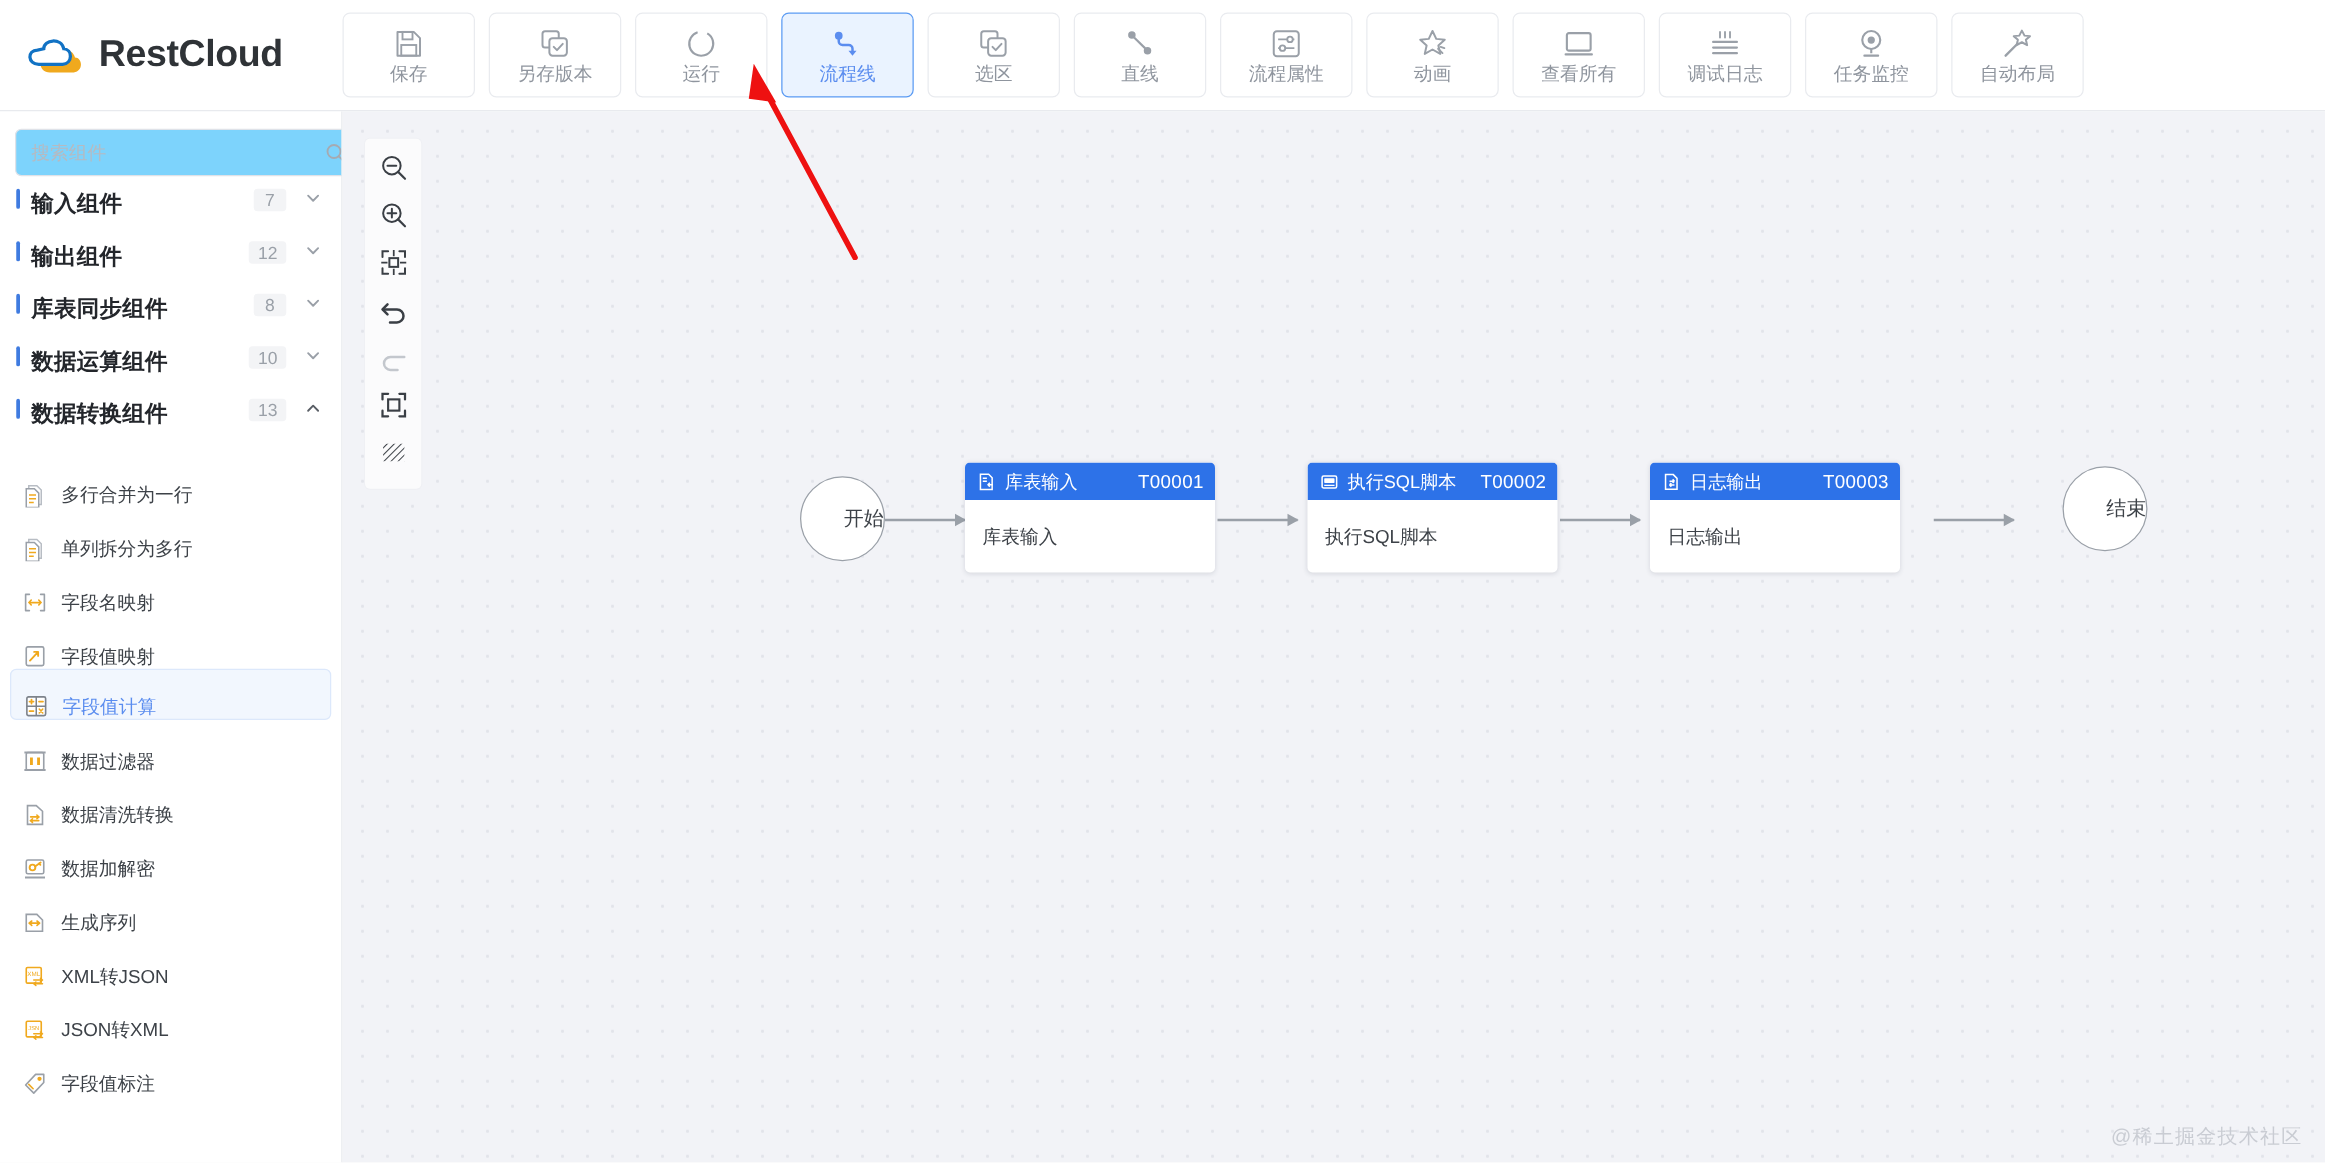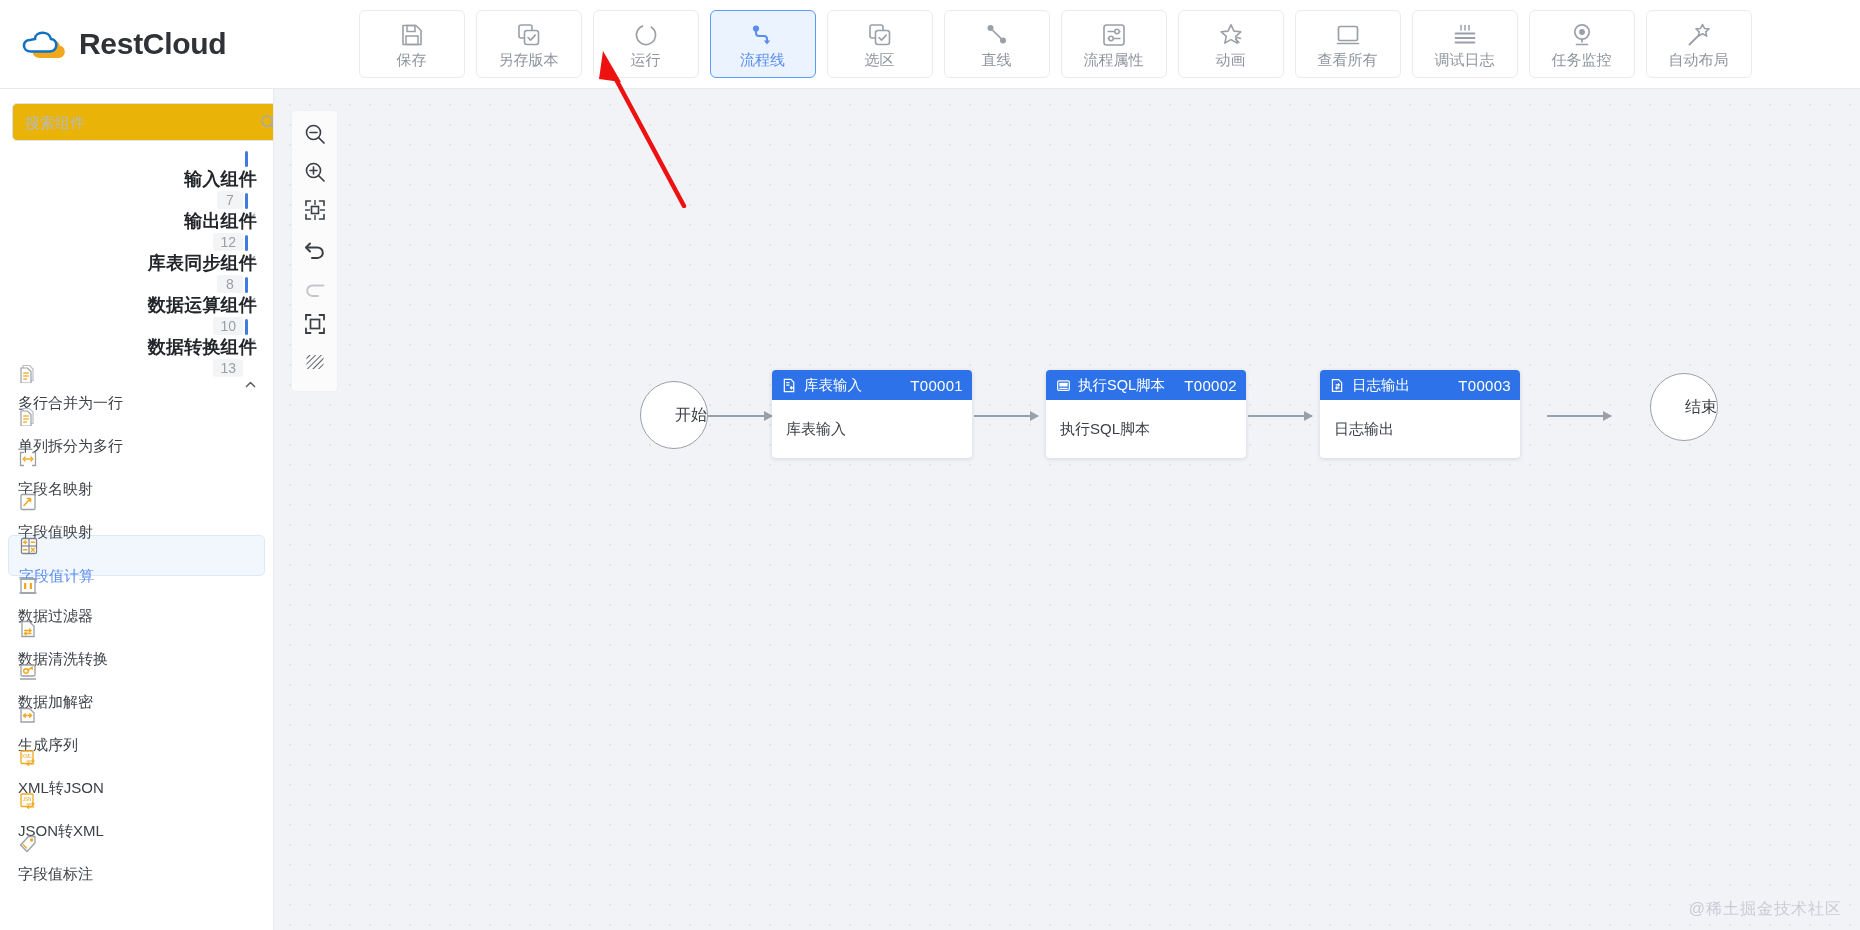--- a/index.html
+++ b/index.html
@@ -33,7 +33,7 @@
   }
   .tools {
     display: flex; align-items: center; gap: 11px;
-    flex: 1 1 auto; height: 89px; padding-right: 24px; justify-content: center;
+    flex: 1 1 auto; height: 89px; padding-right: 24px;
   }
   .tool-btn {
     width: 106px; height: 68px;

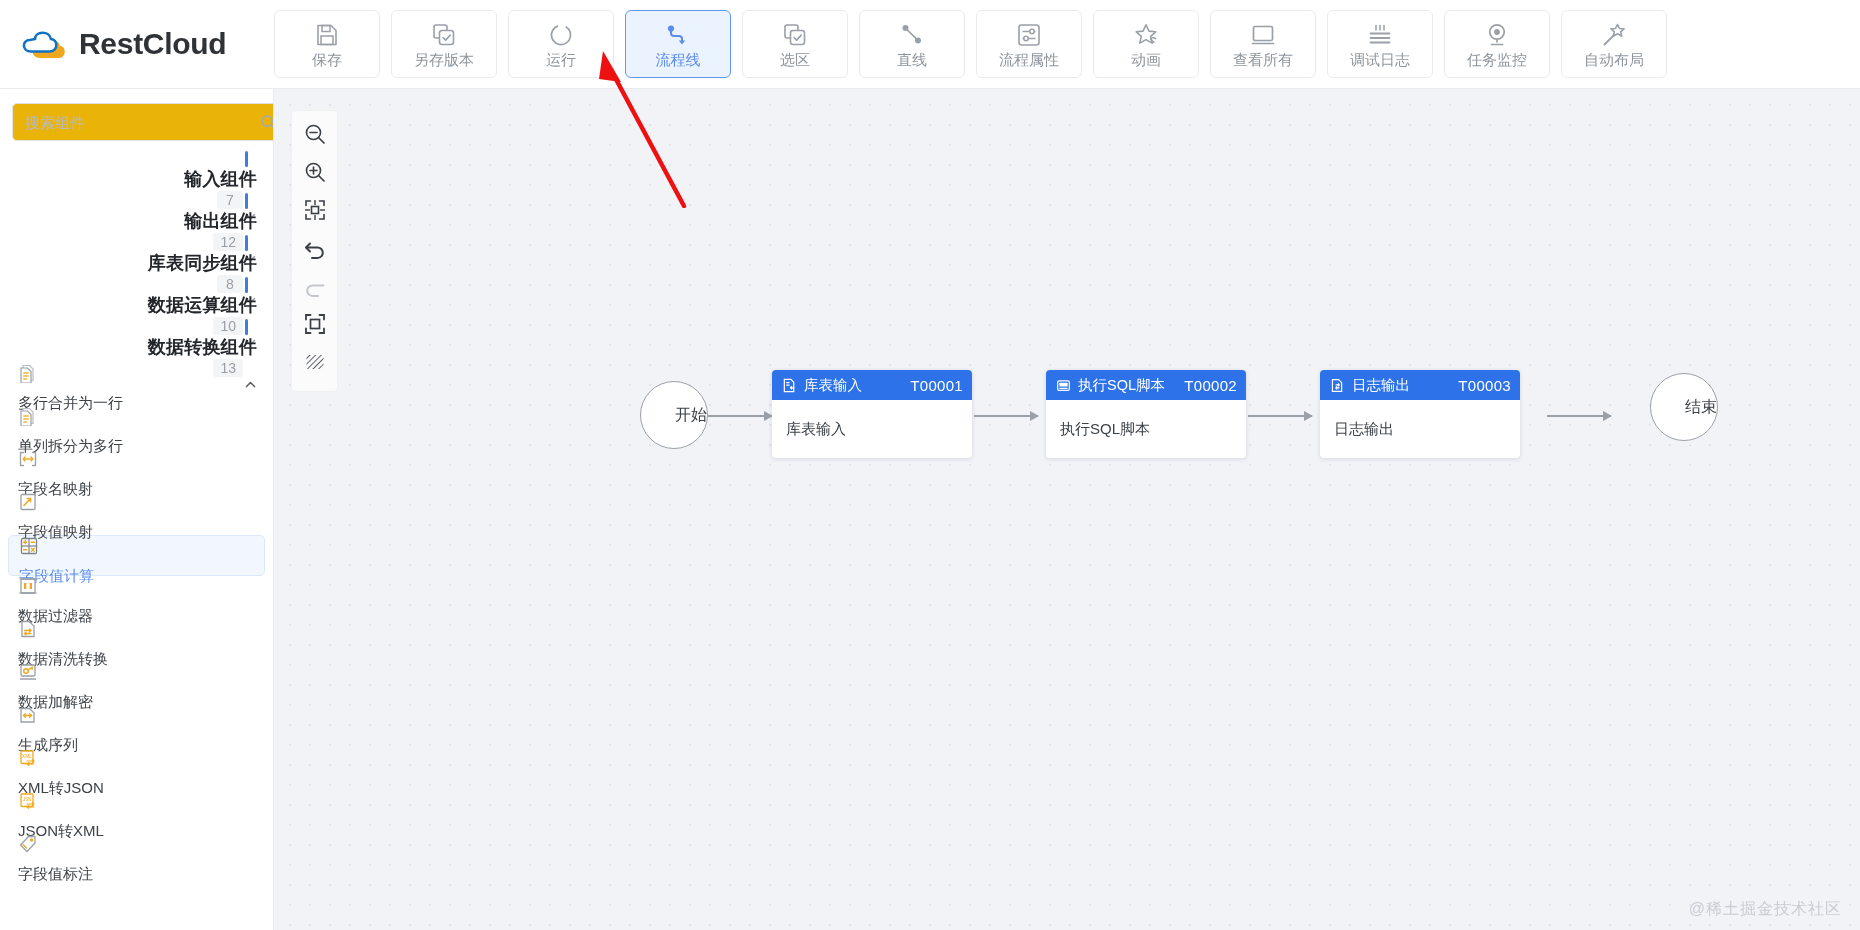--- a/index.html
+++ b/index.html
@@ -68,7 +68,7 @@
     position: relative; flex: 1 1 auto;
     height: 38px;
     border: 1px solid #dfe2e8; border-radius: 5px;
-    background: #eab308;
+    background: #7dd3fc;
     display: flex; align-items: center; gap: 26px;
   }
   .search-box input {

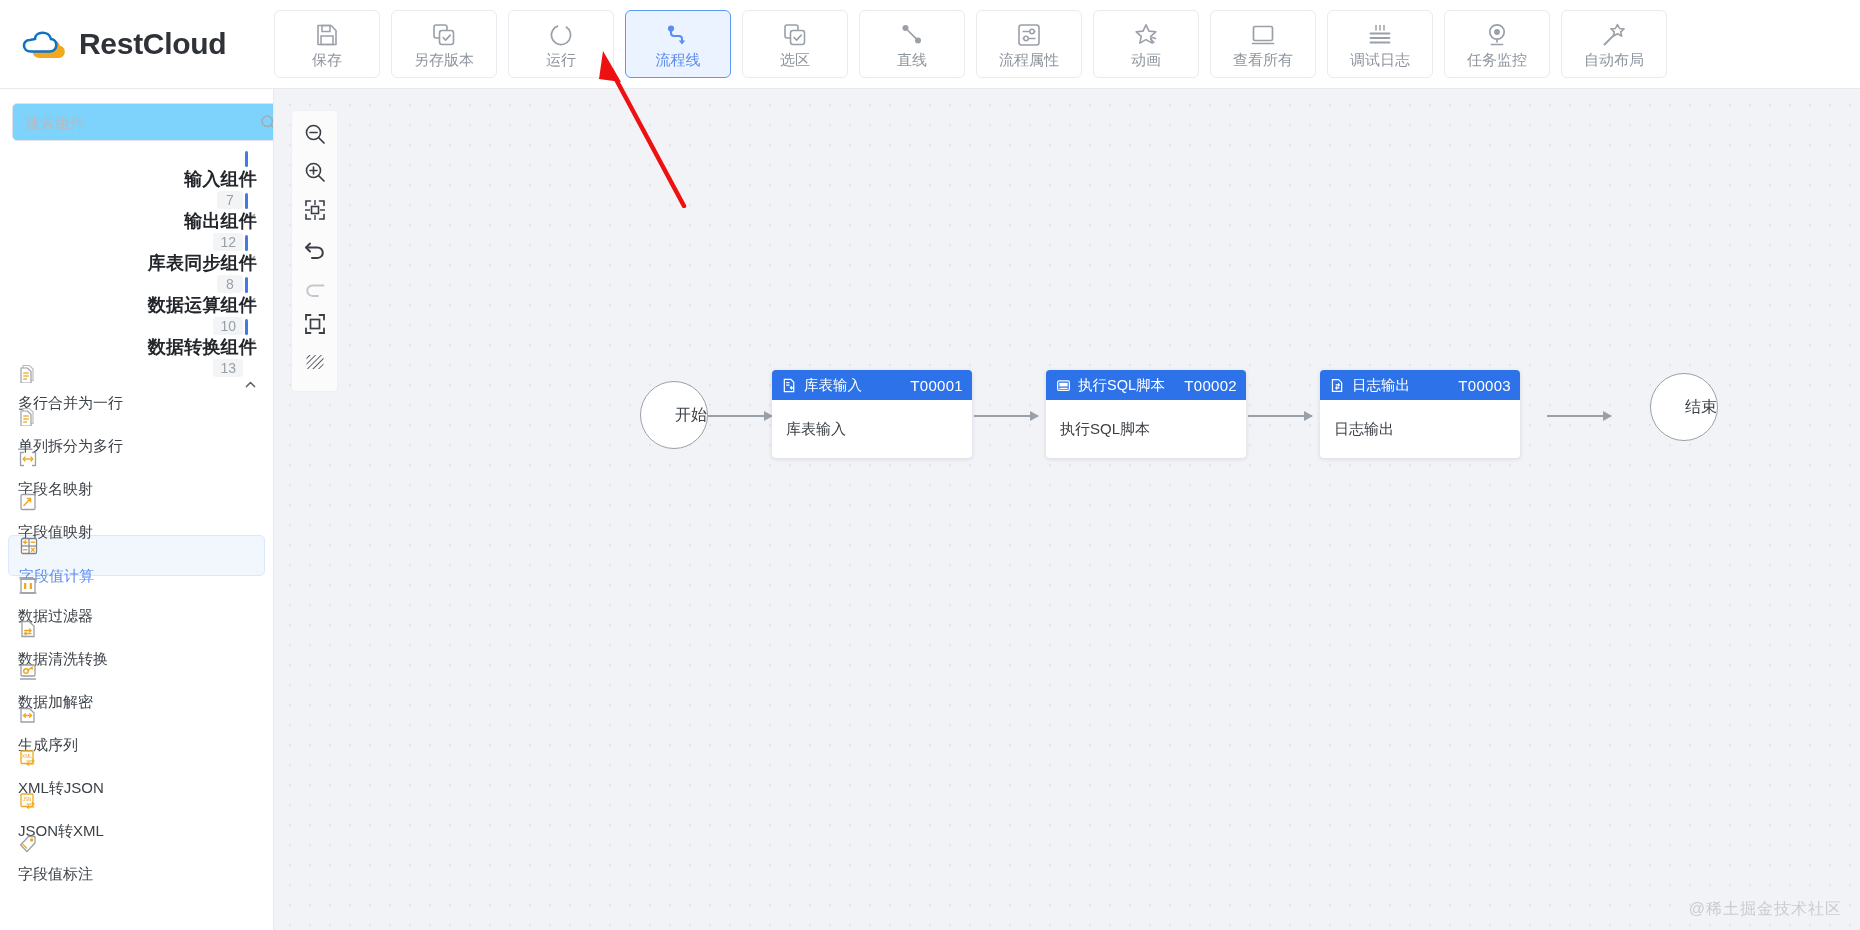--- a/index.html
+++ b/index.html
@@ -81,9 +81,9 @@
   .search-icon { padding-right: 12px; display: flex; align-items: center; }
 
   .cat {
-    display: flex; align-items: flex-end;
+    display: flex; align-items: flex-start;
     height: 42px; padding: 0 16px 0 13px;
-    cursor: pointer; position: relative; flex-direction: column;
+    cursor: pointer; position: relative;
   }
   .cat-bar {
     width: 3px; height: 16px; background: #3f7be0;

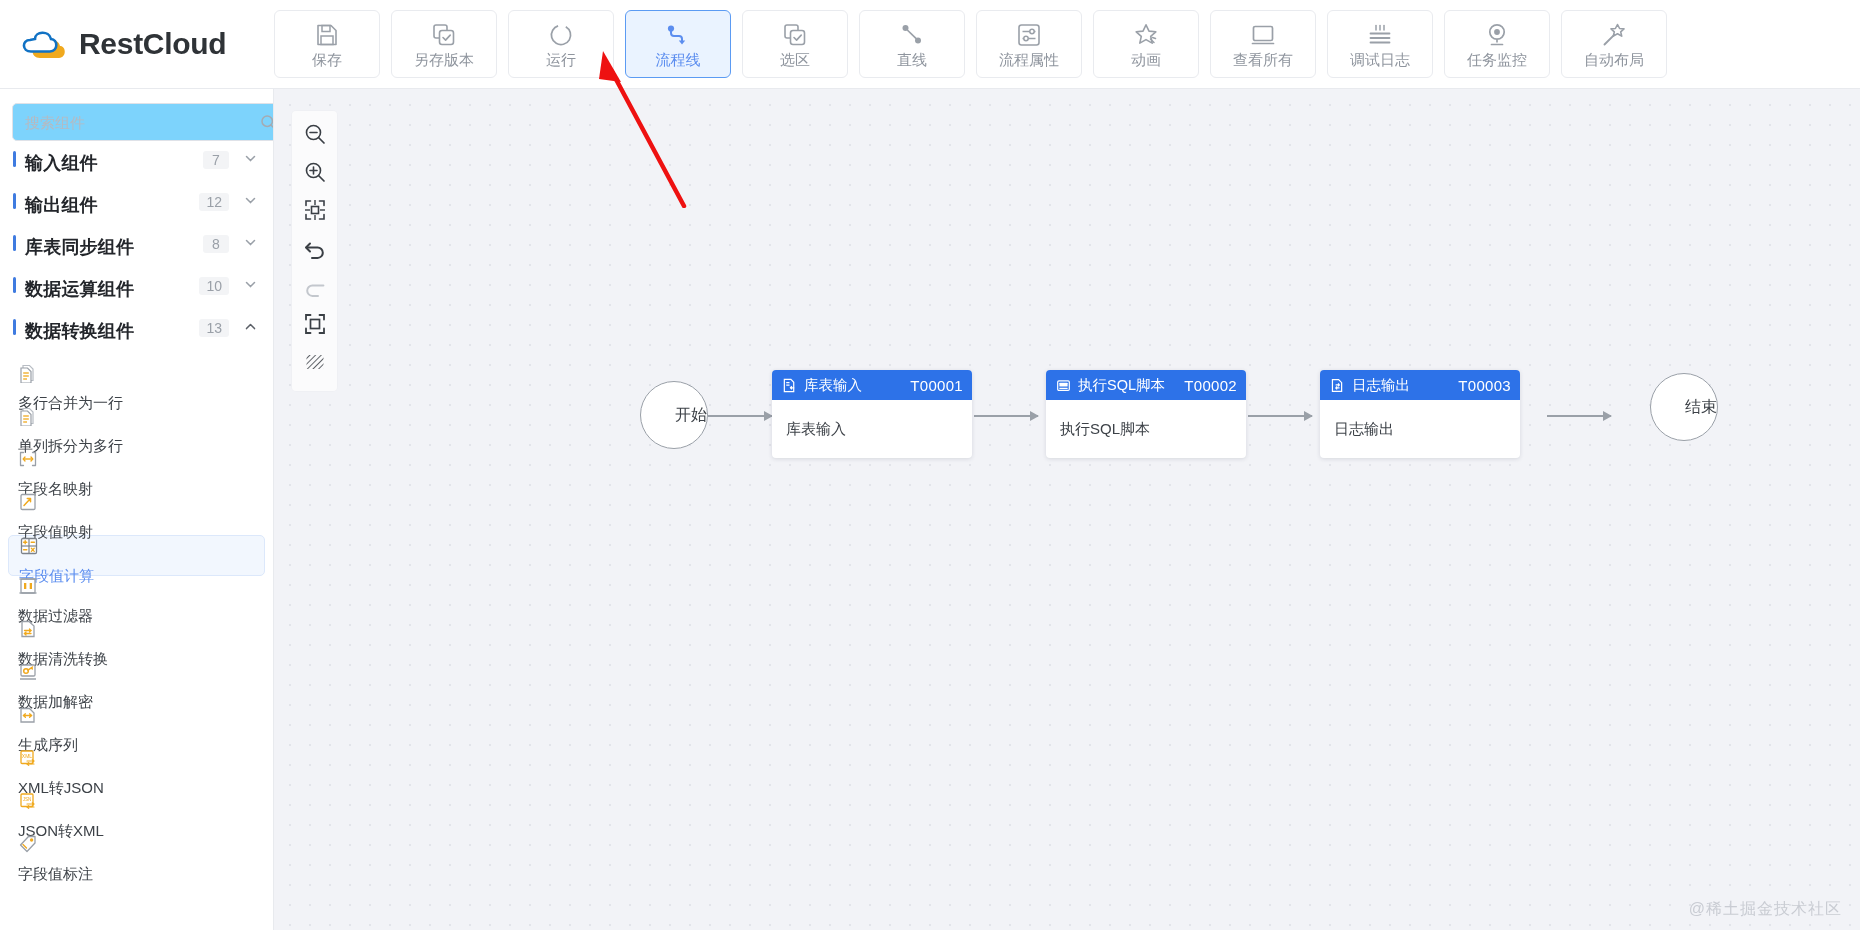--- a/index.html
+++ b/index.html
@@ -102,9 +102,9 @@
 
   .comp-list { padding: 2px 0 0 0; }
   .comp-item {
-    display: flex; align-items: flex-start; gap: 11px;
+    display: flex; align-items: flex-end; gap: 11px;
     height: 43px; margin: 0 8px; padding: 0 10px;
-    border-radius: 5px; cursor: pointer; flex-direction: column;
+    border-radius: 5px; cursor: pointer;
   }
   .comp-item.selected { background: #f2f7fe; border: 1px solid #dce8fb; height: 41px;}
   .comp-item .cicon { width: 20px; height: 20px; flex: 0 0 auto; display: flex; align-items: center; justify-content: center; }

